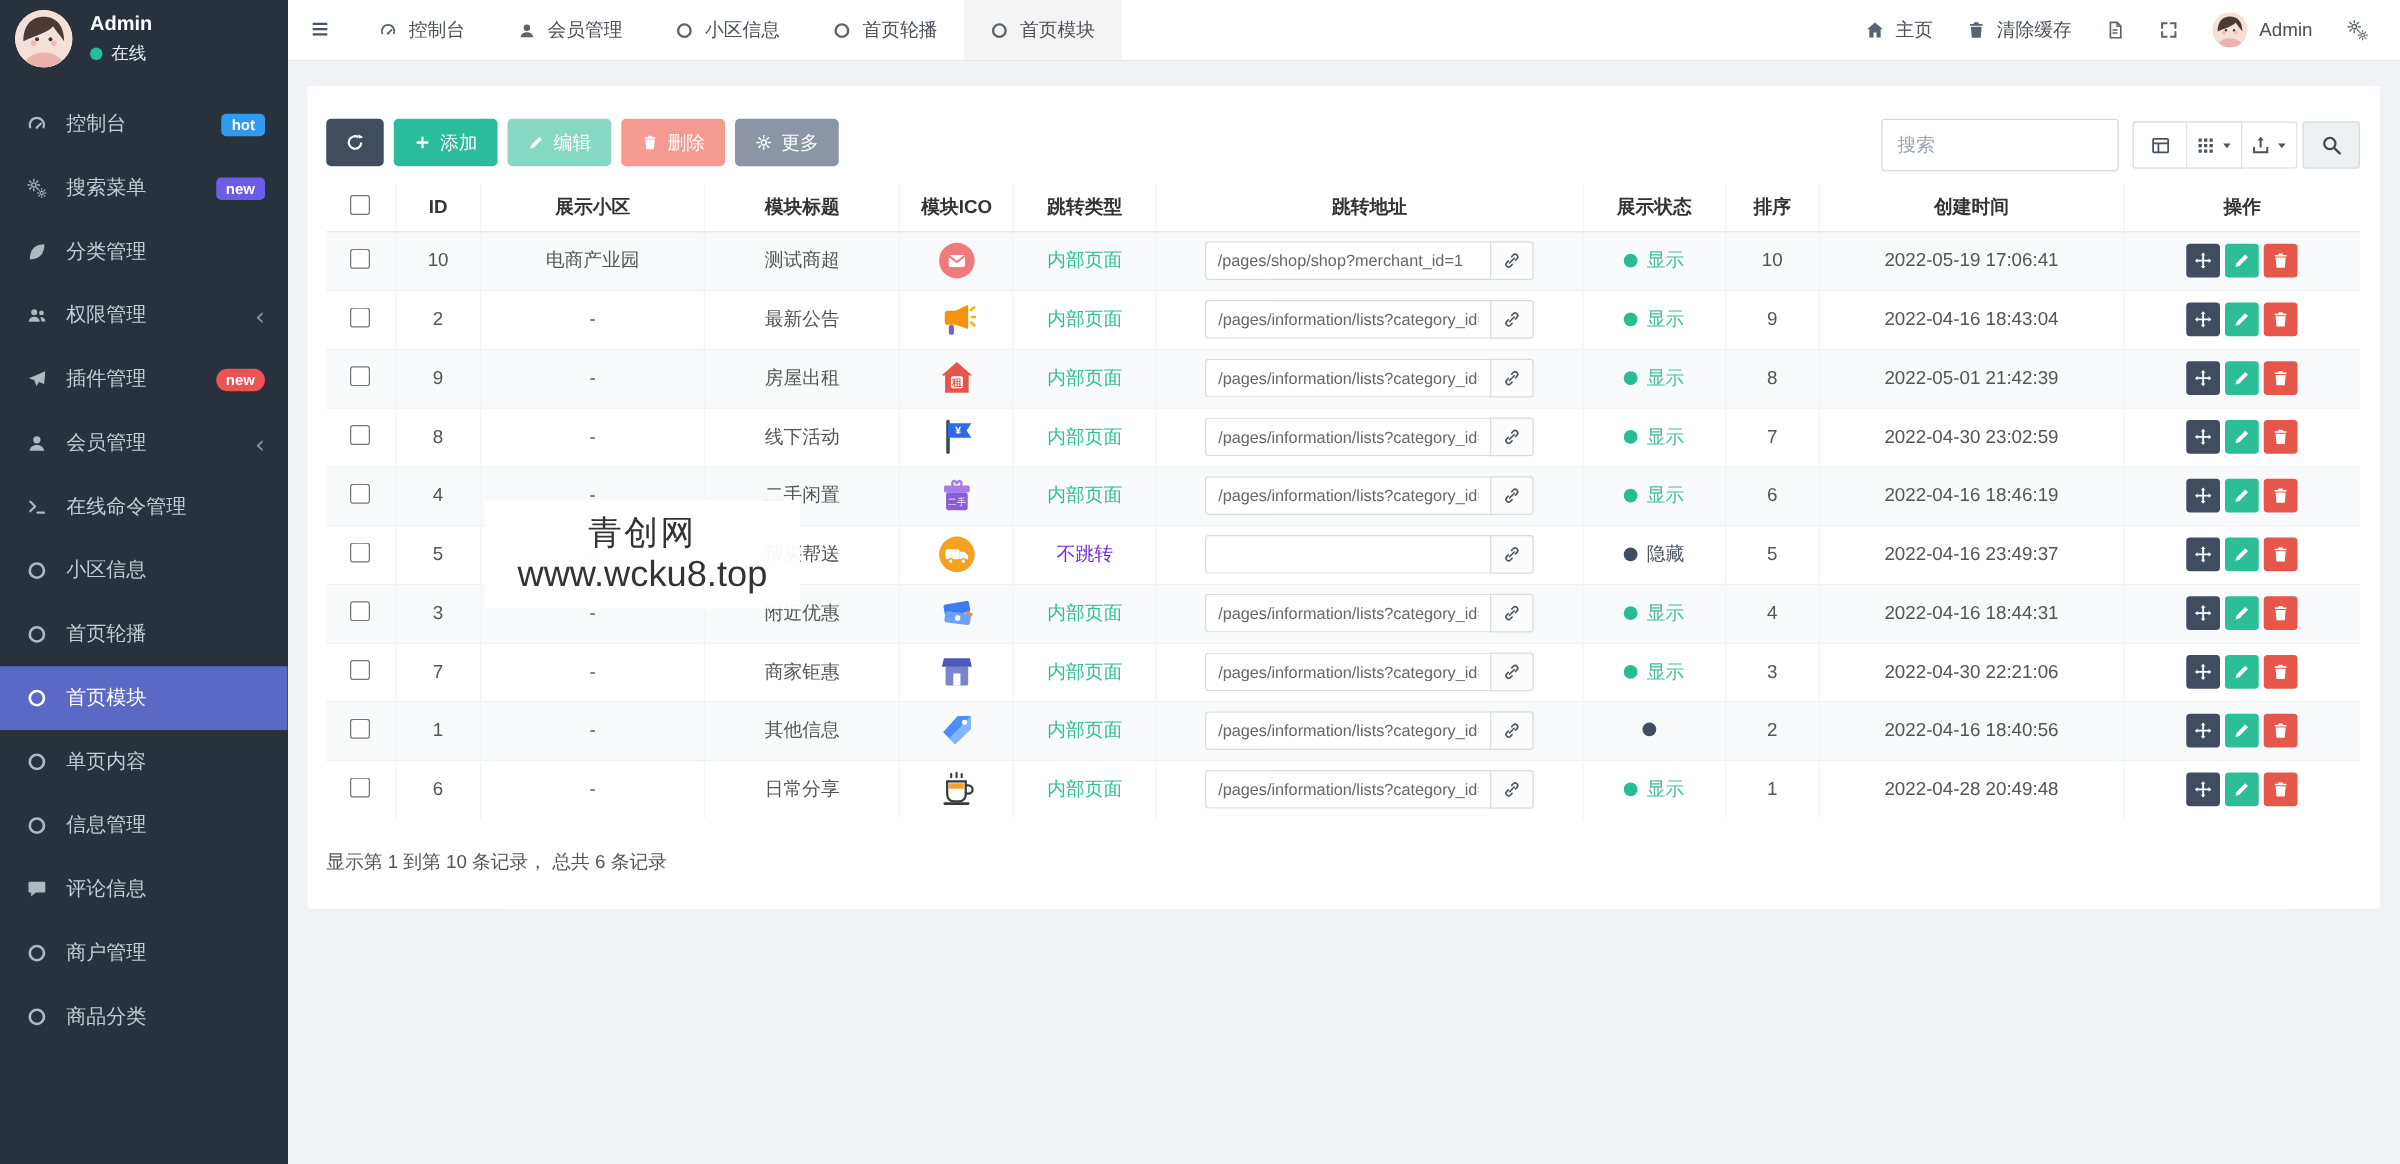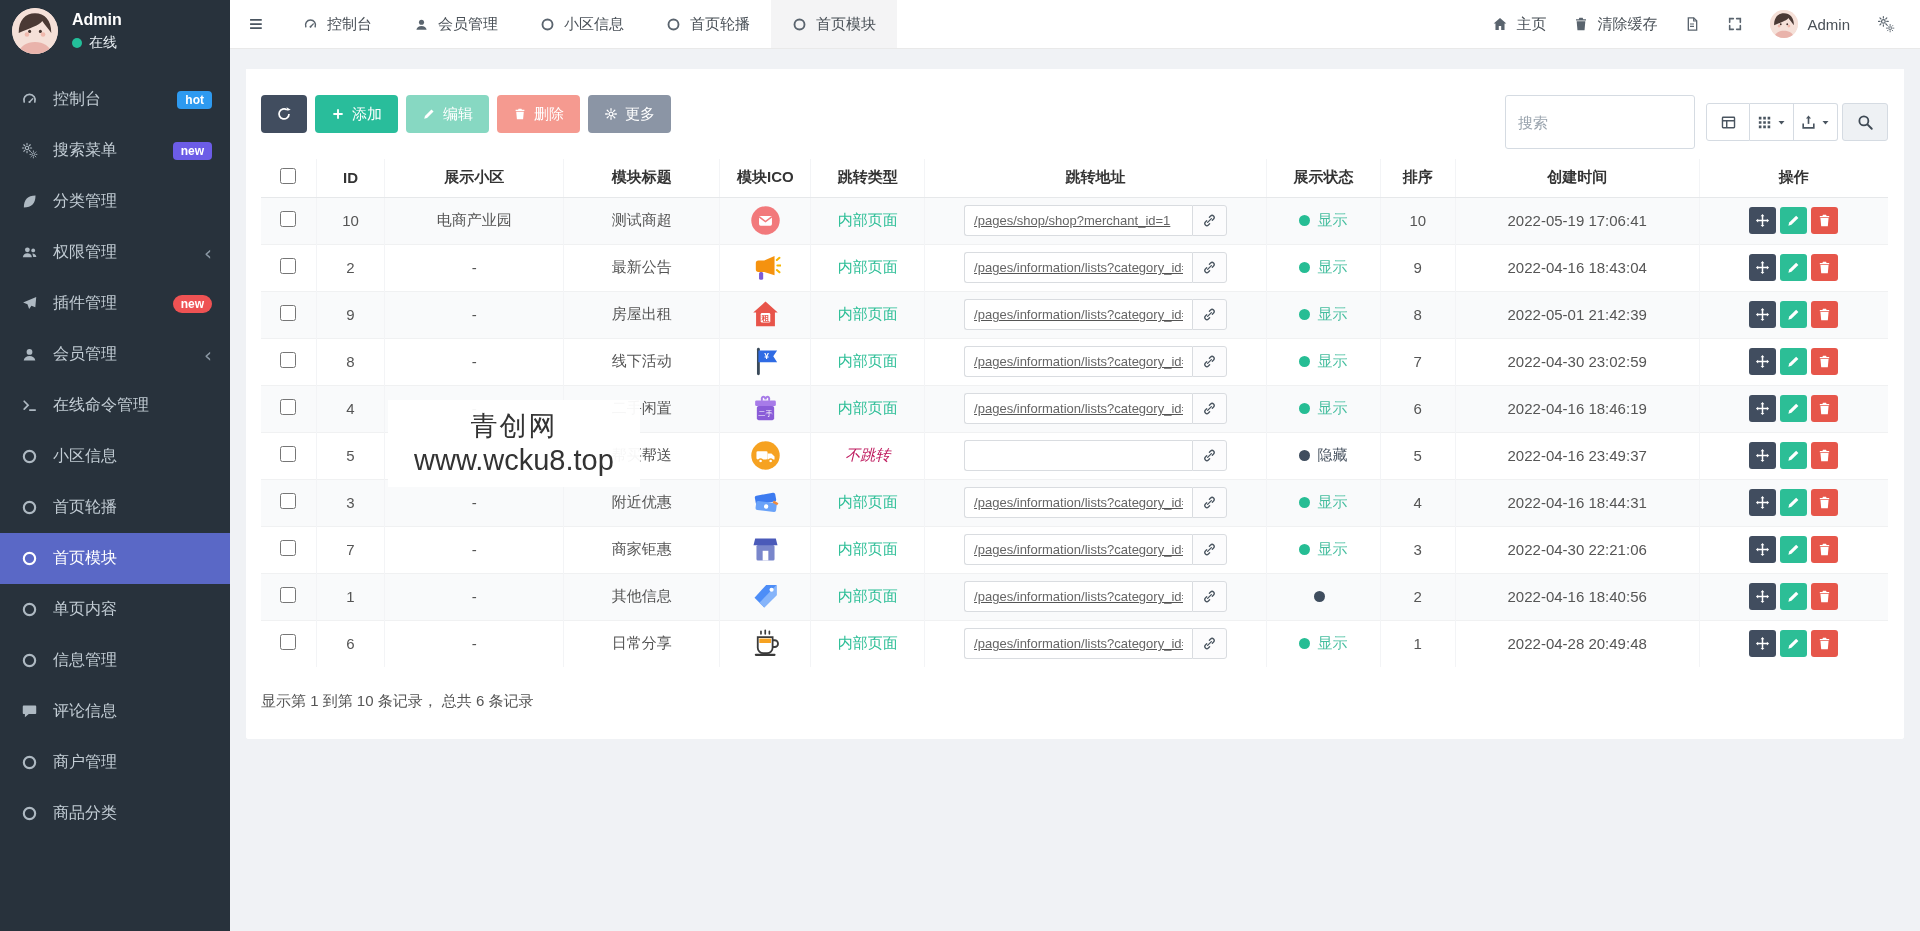--- a/index.html
+++ b/index.html
@@ -62,7 +62,7 @@
   .btn-more { background:#8b95a5; }
   .toolbar .btn + .btn { margin-left:8px; }
   .toolbar-right { margin-left:auto; display:flex; align-items:center; }
-  .tsearch { width:190px; height:54px; border:1px solid #d5dbe2; border-radius:3px; font-size:15px; font-family:inherit; color:#555; padding:0 12px; outline:none; }
+  .tsearch { width:190px; height:42px; border:1px solid #d5dbe2; border-radius:3px; font-size:15px; font-family:inherit; color:#555; padding:0 12px; outline:none; }
   .tsearch::placeholder { color:#9aa4ae; }
   .btn-group { display:flex; margin-left:11px; }
   .gbtn { width:44px; height:38px; background:#fff; border:1px solid #d5dbe2; color:#4a5560; display:flex; align-items:center; justify-content:center; gap:3px; cursor:pointer; }

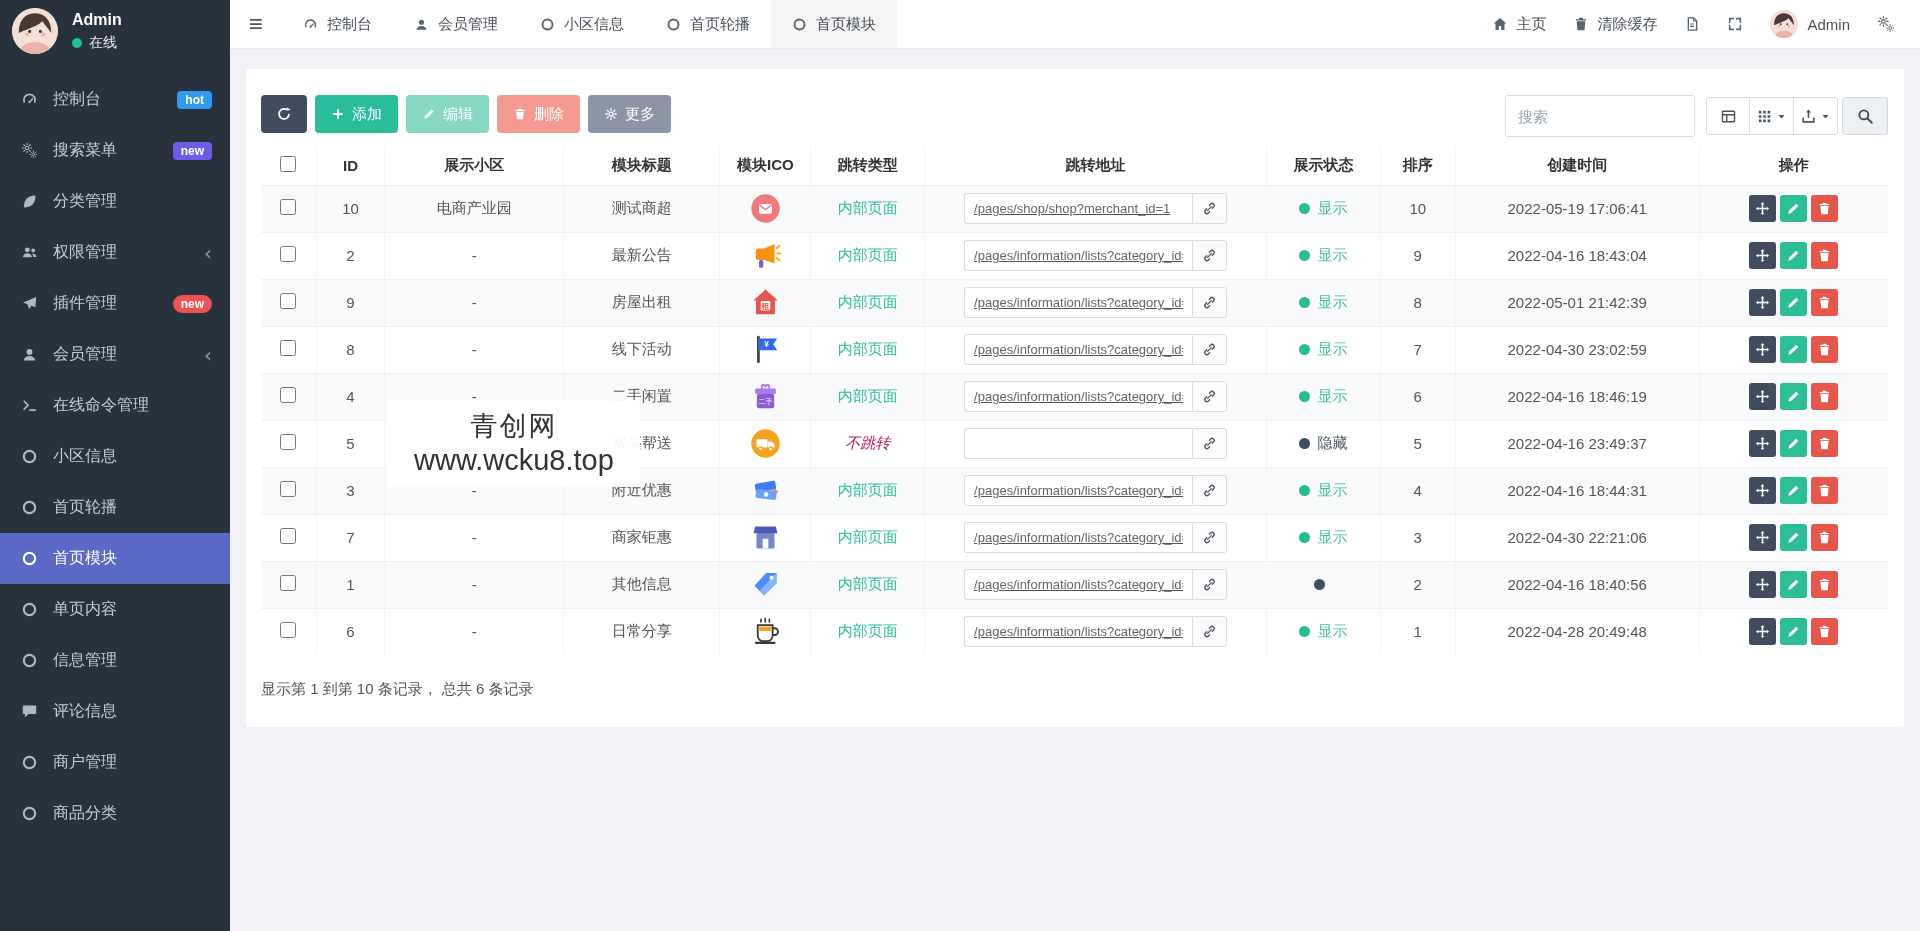--- a/index.html
+++ b/index.html
@@ -84,7 +84,7 @@
   .ico-svg { width:31px; height:31px; vertical-align:middle; }
   .jt-internal { color:#2cbe96; }
   .jt-none { color:#be185d;font-style:italic; }
-  .url-wrap { display:inline-flex; align-items:flex-start;text-decoration:underline; }
+  .url-wrap { display:inline-flex; align-items:flex-start; }
   .url-input { width:228px; height:31px; border:1px solid #d9dce0; border-right:none; border-radius:3px 0 0 3px; font-size:13px; font-family:inherit; color:#666; padding:0 9px; outline:none; background:#fff; white-space:nowrap; }
   .url-btn { width:35px; height:31px; border:1px solid #d9dce0; border-radius:0 3px 3px 0; background:#fcfcfd; color:#4a5560; cursor:pointer; display:flex; align-items:center; justify-content:center; }
   .url-btn .ic { font-size:15px; }

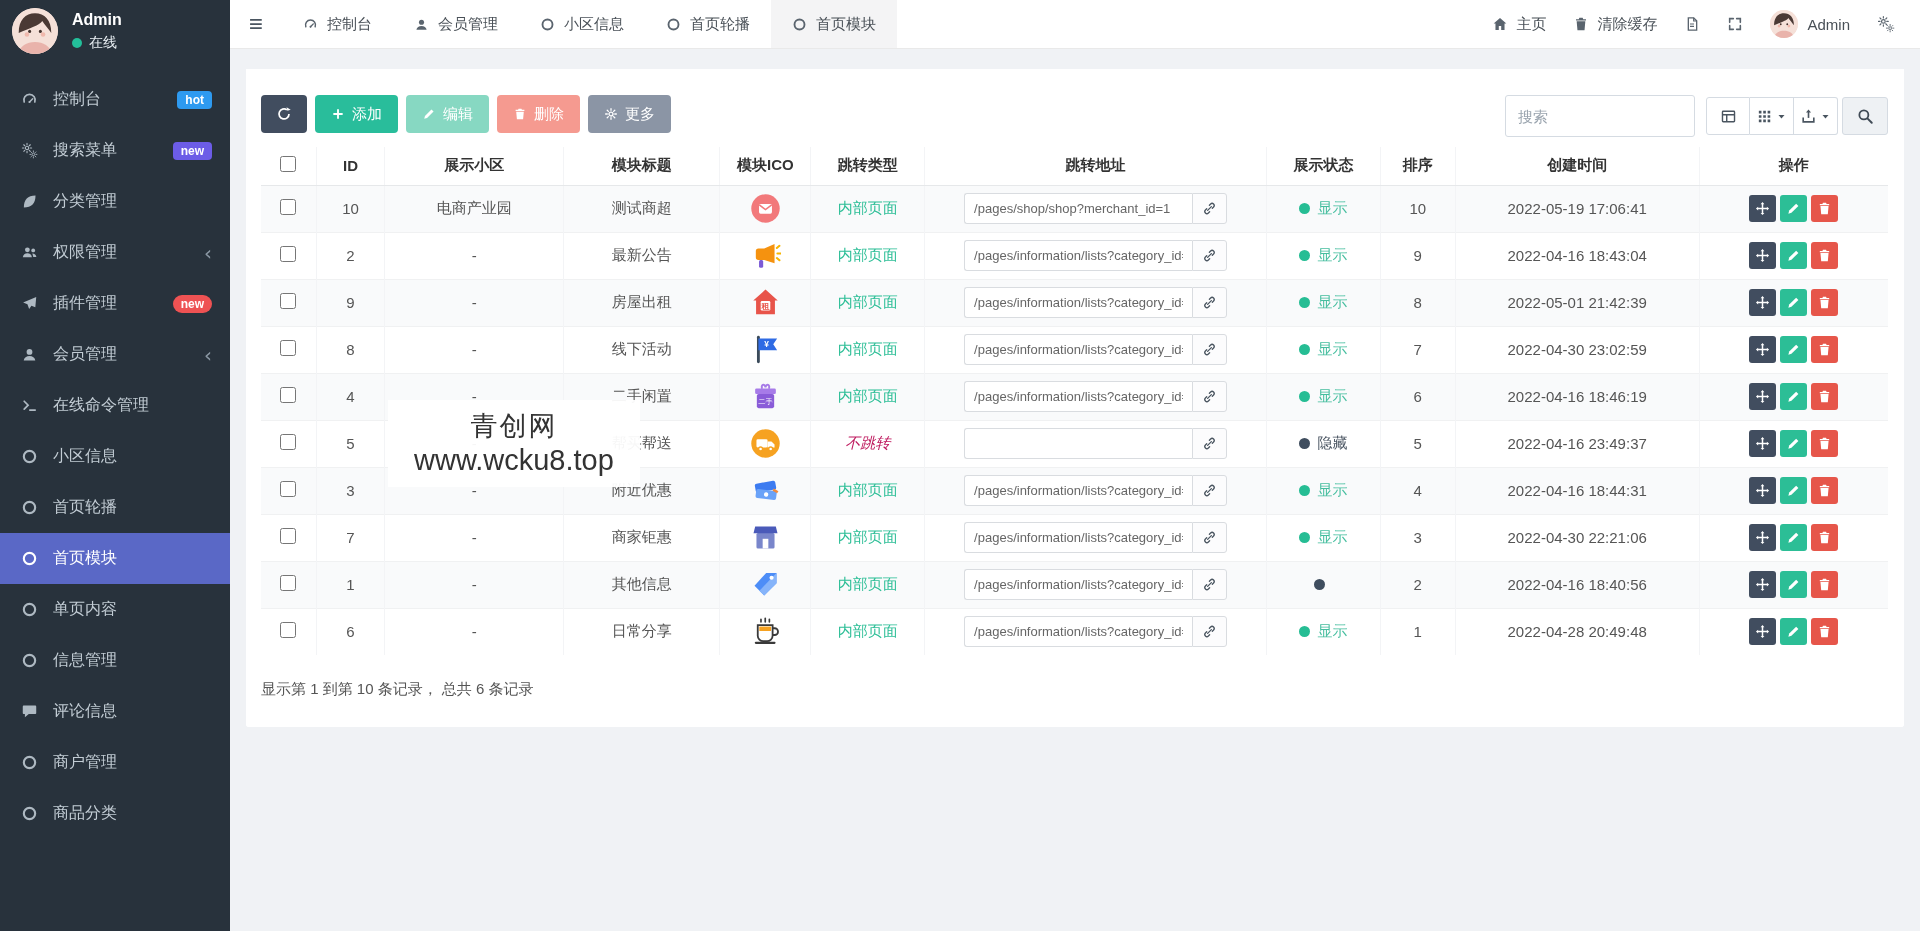--- a/index.html
+++ b/index.html
@@ -83,7 +83,7 @@
   input[type=checkbox] { width:16px; height:16px; cursor:pointer; }
   .ico-svg { width:31px; height:31px; vertical-align:middle; }
   .jt-internal { color:#2cbe96; }
-  .jt-none { color:#be185d;font-style:italic; }
+  .jt-none { color:#6d28d9; }
   .url-wrap { display:inline-flex; align-items:flex-start; }
   .url-input { width:228px; height:31px; border:1px solid #d9dce0; border-right:none; border-radius:3px 0 0 3px; font-size:13px; font-family:inherit; color:#666; padding:0 9px; outline:none; background:#fff; white-space:nowrap; }
   .url-btn { width:35px; height:31px; border:1px solid #d9dce0; border-radius:0 3px 3px 0; background:#fcfcfd; color:#4a5560; cursor:pointer; display:flex; align-items:center; justify-content:center; }

